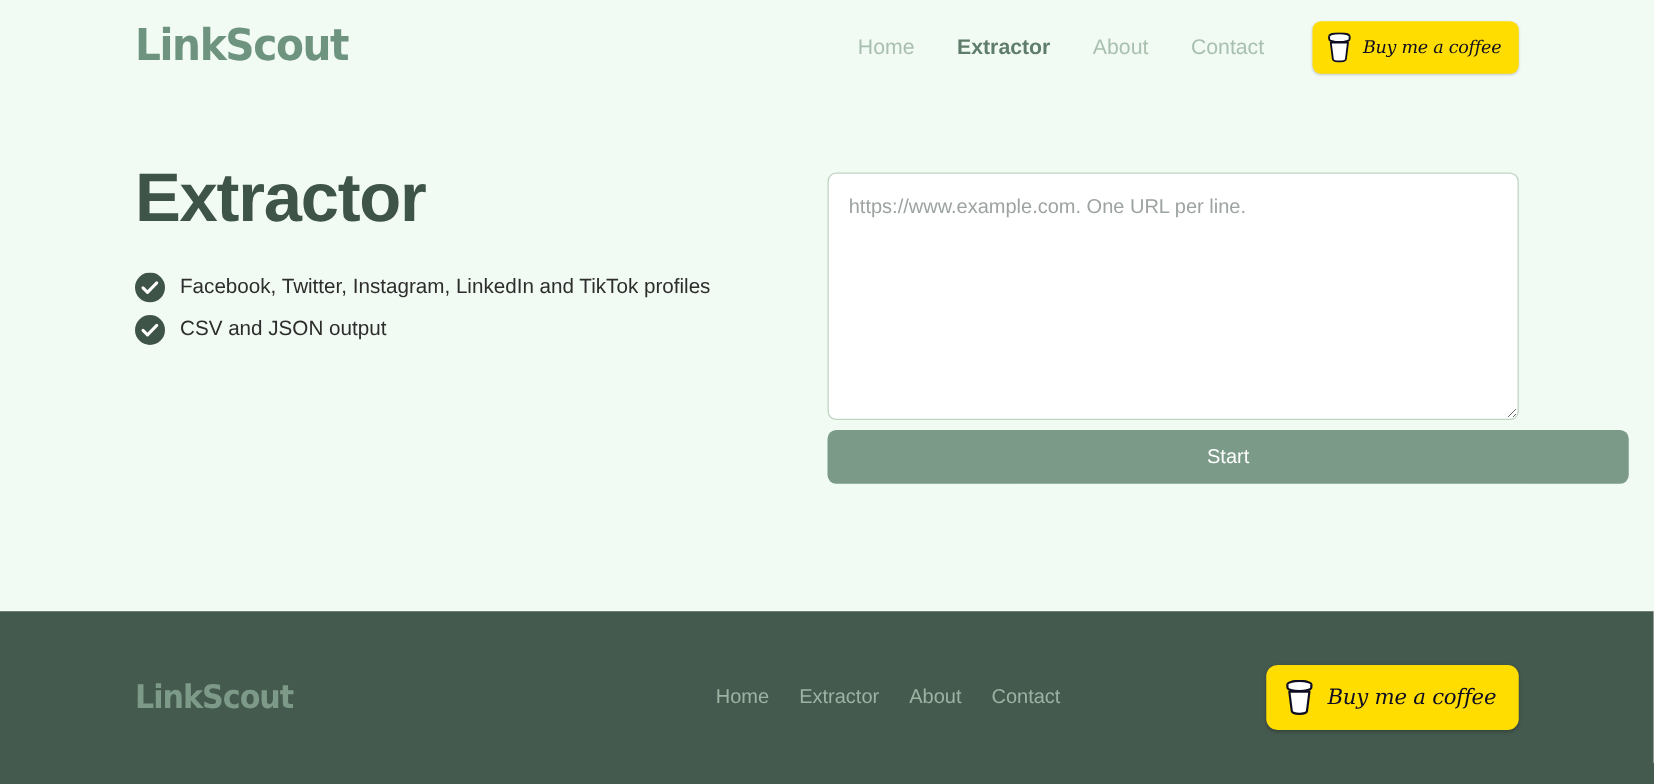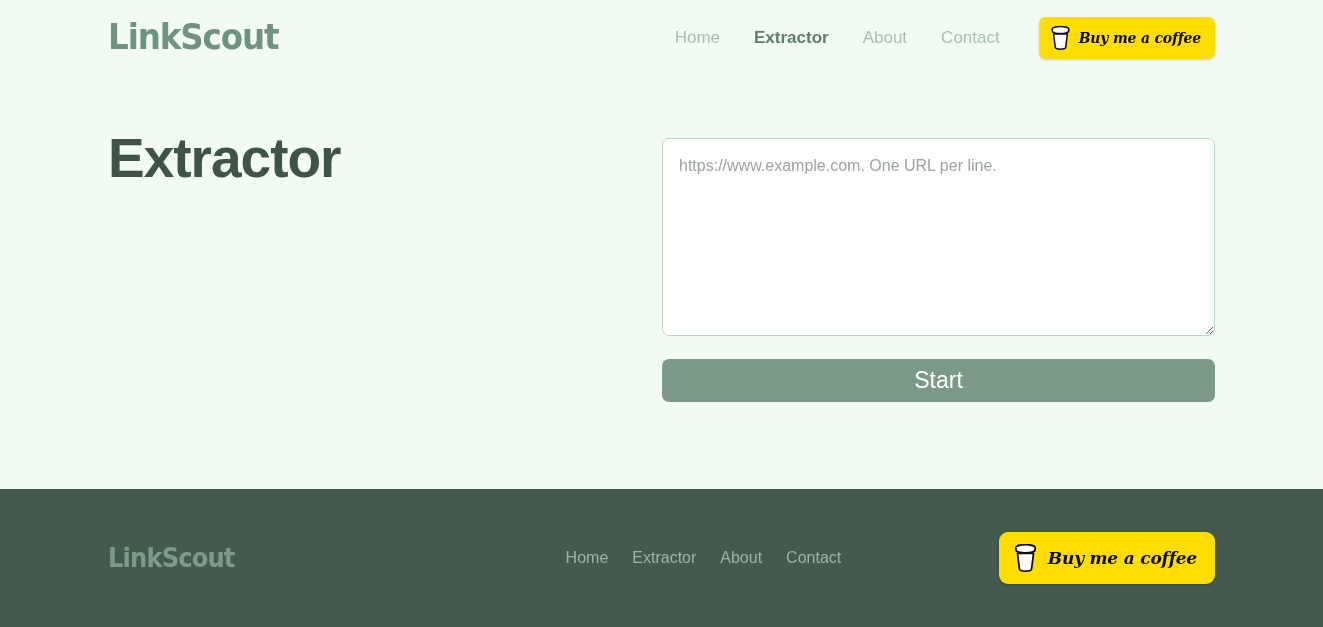--- a/index.html
+++ b/index.html
@@ -68,7 +68,7 @@
   .bmc-label {
     font-family: "DejaVu Serif", serif;
     font-style: italic;
-    font-weight: bold;
+    font-weight: normal;
     font-size: 14px;
     color: #0d0c22;
     white-space: nowrap;

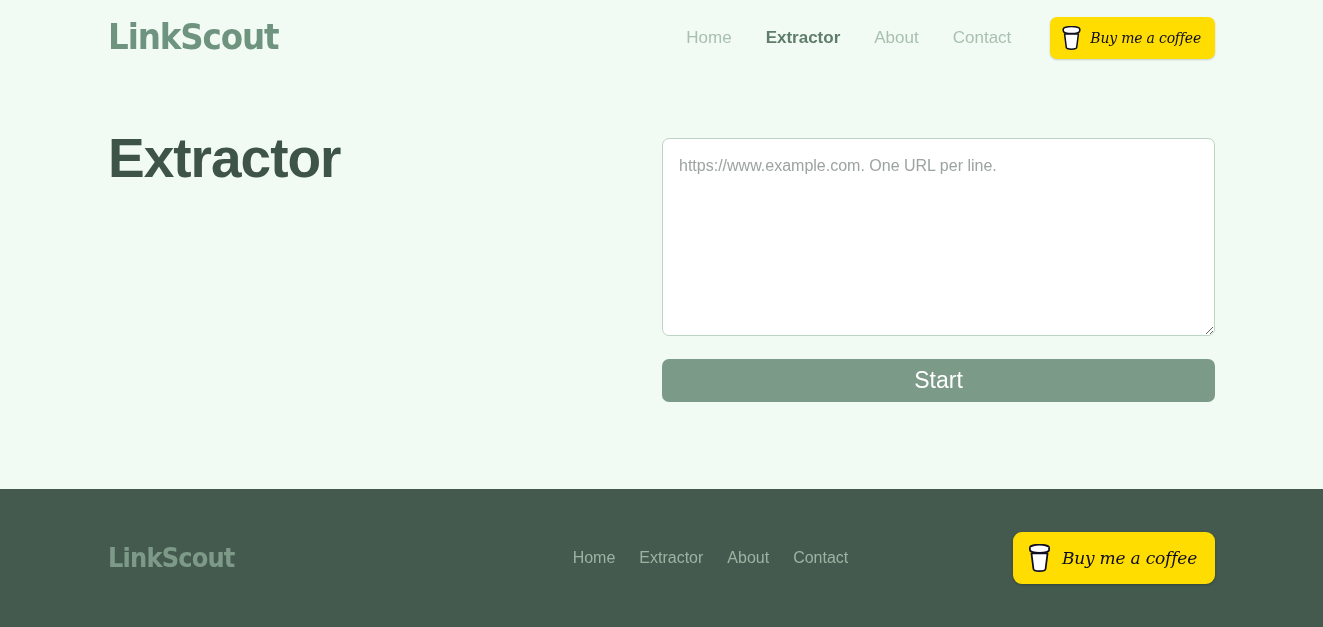--- a/index.html
+++ b/index.html
@@ -222,6 +222,26 @@
   <div class="left-col">
     <h1 class="page-title">Extractor</h1>
 
+    <ul class="feature-list">
+      <li class="feature-item">
+        <span>
+          <svg class="check-icon" width="24" height="24" viewBox="0 0 24 24" aria-hidden="true">
+            <circle cx="12" cy="12" r="12" fill="#3f5448"></circle>
+            <path d="M6.4 12.3 l3.6 3.6 l7.4 -7.6" fill="none" stroke="#ffffff" stroke-width="2.4" stroke-linecap="round" stroke-linejoin="round"></path>
+          </svg>
+        </span>
+        <span class="feature-text">Facebook, Twitter, Instagram, LinkedIn and TikTok profiles</span>
+      </li>
+      <li class="feature-item">
+        <span>
+          <svg class="check-icon" width="24" height="24" viewBox="0 0 24 24" aria-hidden="true">
+            <circle cx="12" cy="12" r="12" fill="#3f5448"></circle>
+            <path d="M6.4 12.3 l3.6 3.6 l7.4 -7.6" fill="none" stroke="#ffffff" stroke-width="2.4" stroke-linecap="round" stroke-linejoin="round"></path>
+          </svg>
+        </span>
+        <span class="feature-text">CSV and JSON output</span>
+      </li>
+    </ul>
   </div>
 
   <div class="right-col">

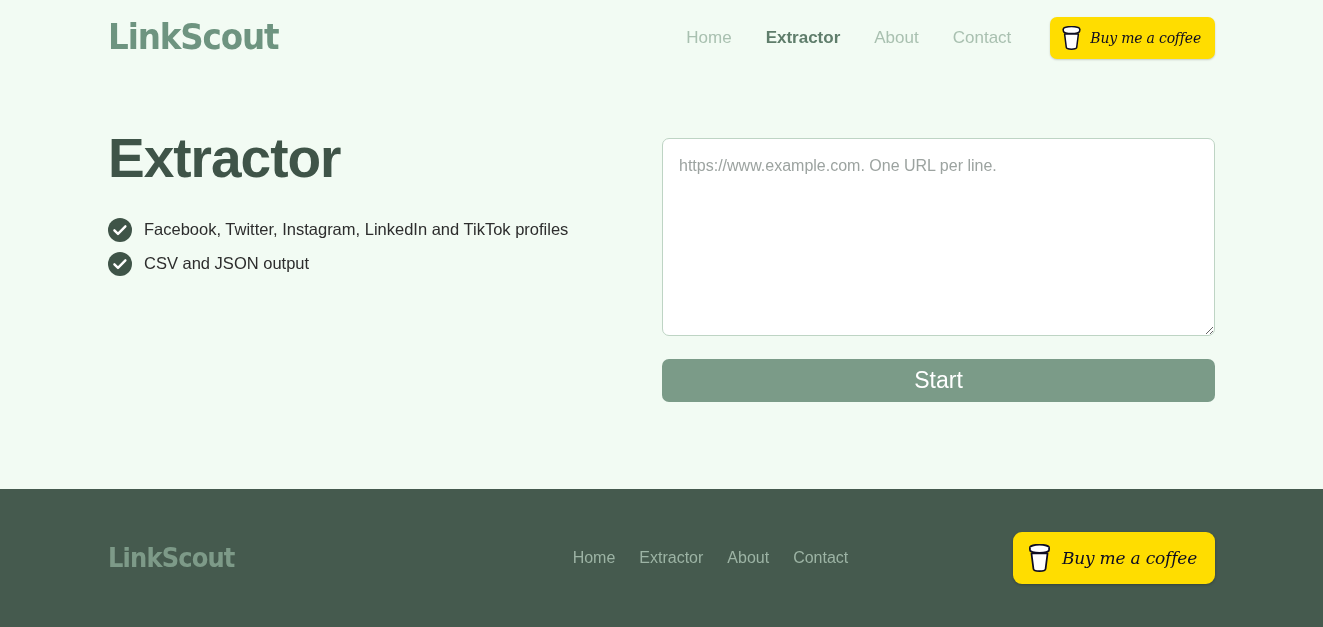--- a/index.html
+++ b/index.html
@@ -125,8 +125,8 @@
 
   .start-btn {
     display: block;
-    width: 553px;
-    margin-top: 23px;
+    width: 641px;
+    margin-top: 8px;
     background: #7b9b88;
     border: none;
     border-radius: 7px;
@@ -134,7 +134,7 @@
     height: 43px;
     color: #ffffff;
     font-family: "Liberation Sans", sans-serif;
-    font-size: 23px;
+    font-size: 16px;
     cursor: pointer;
   }
 

